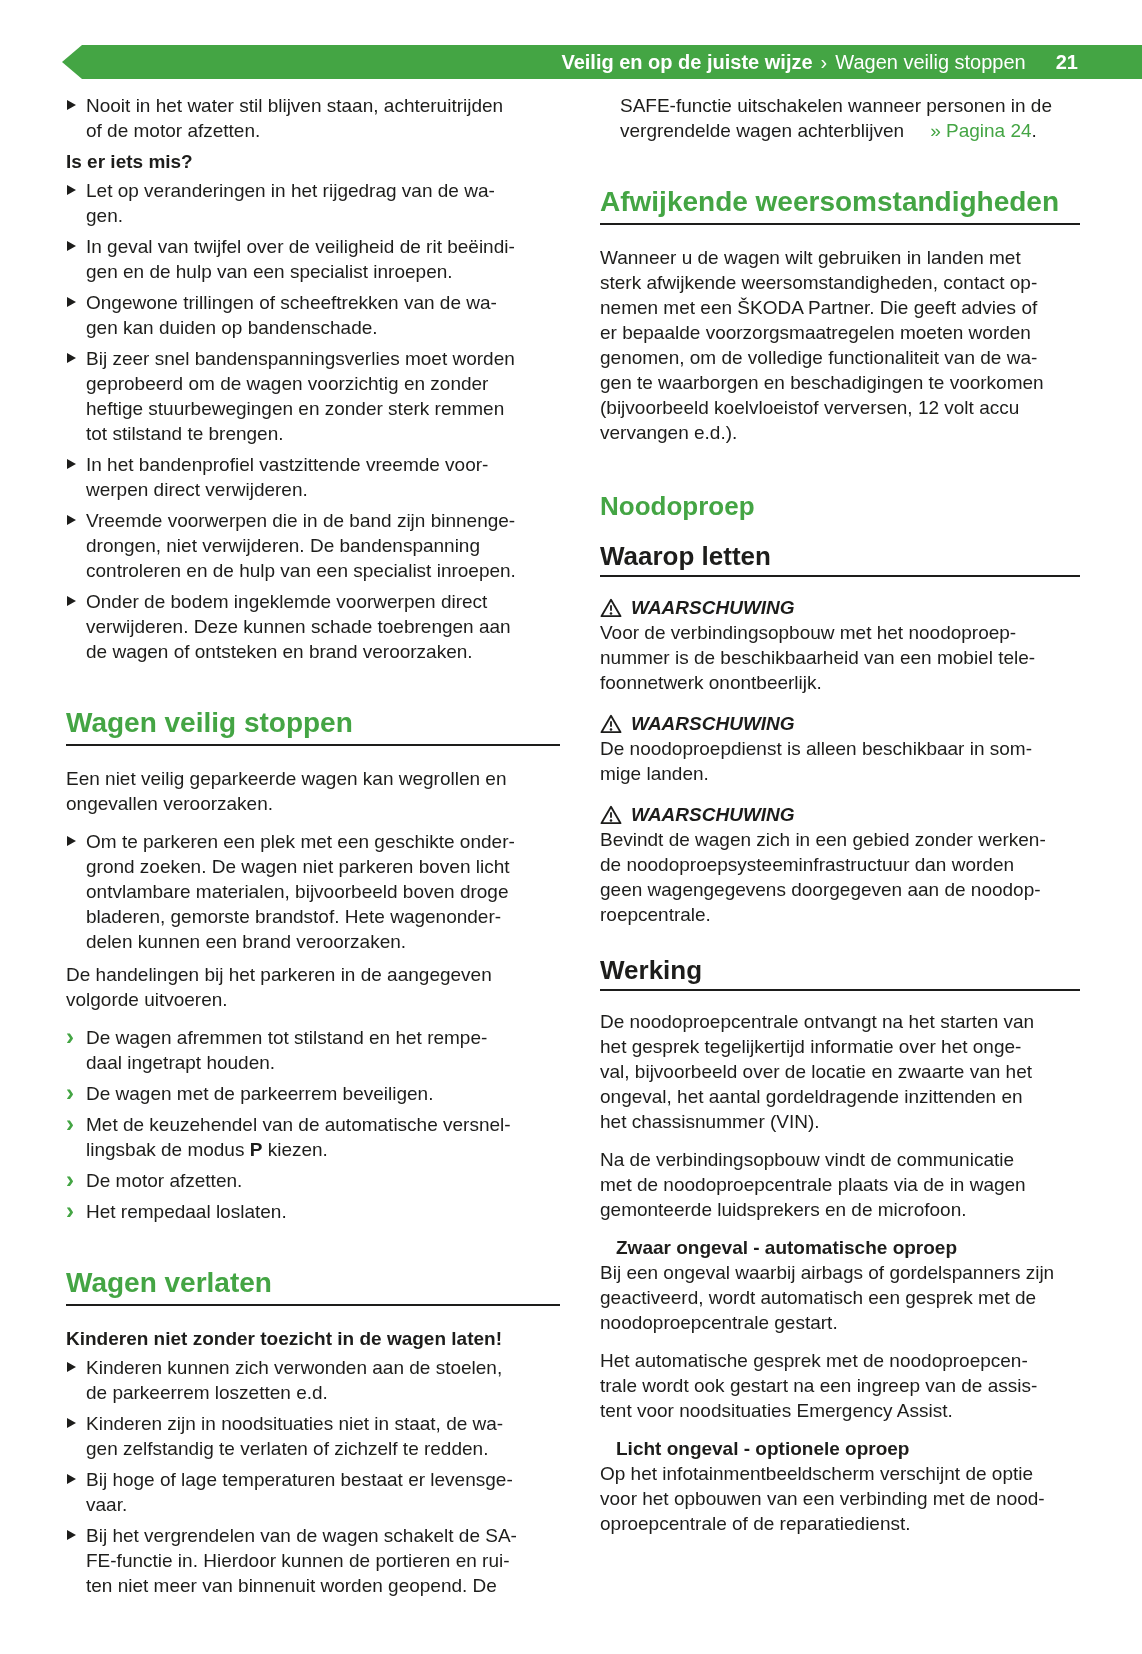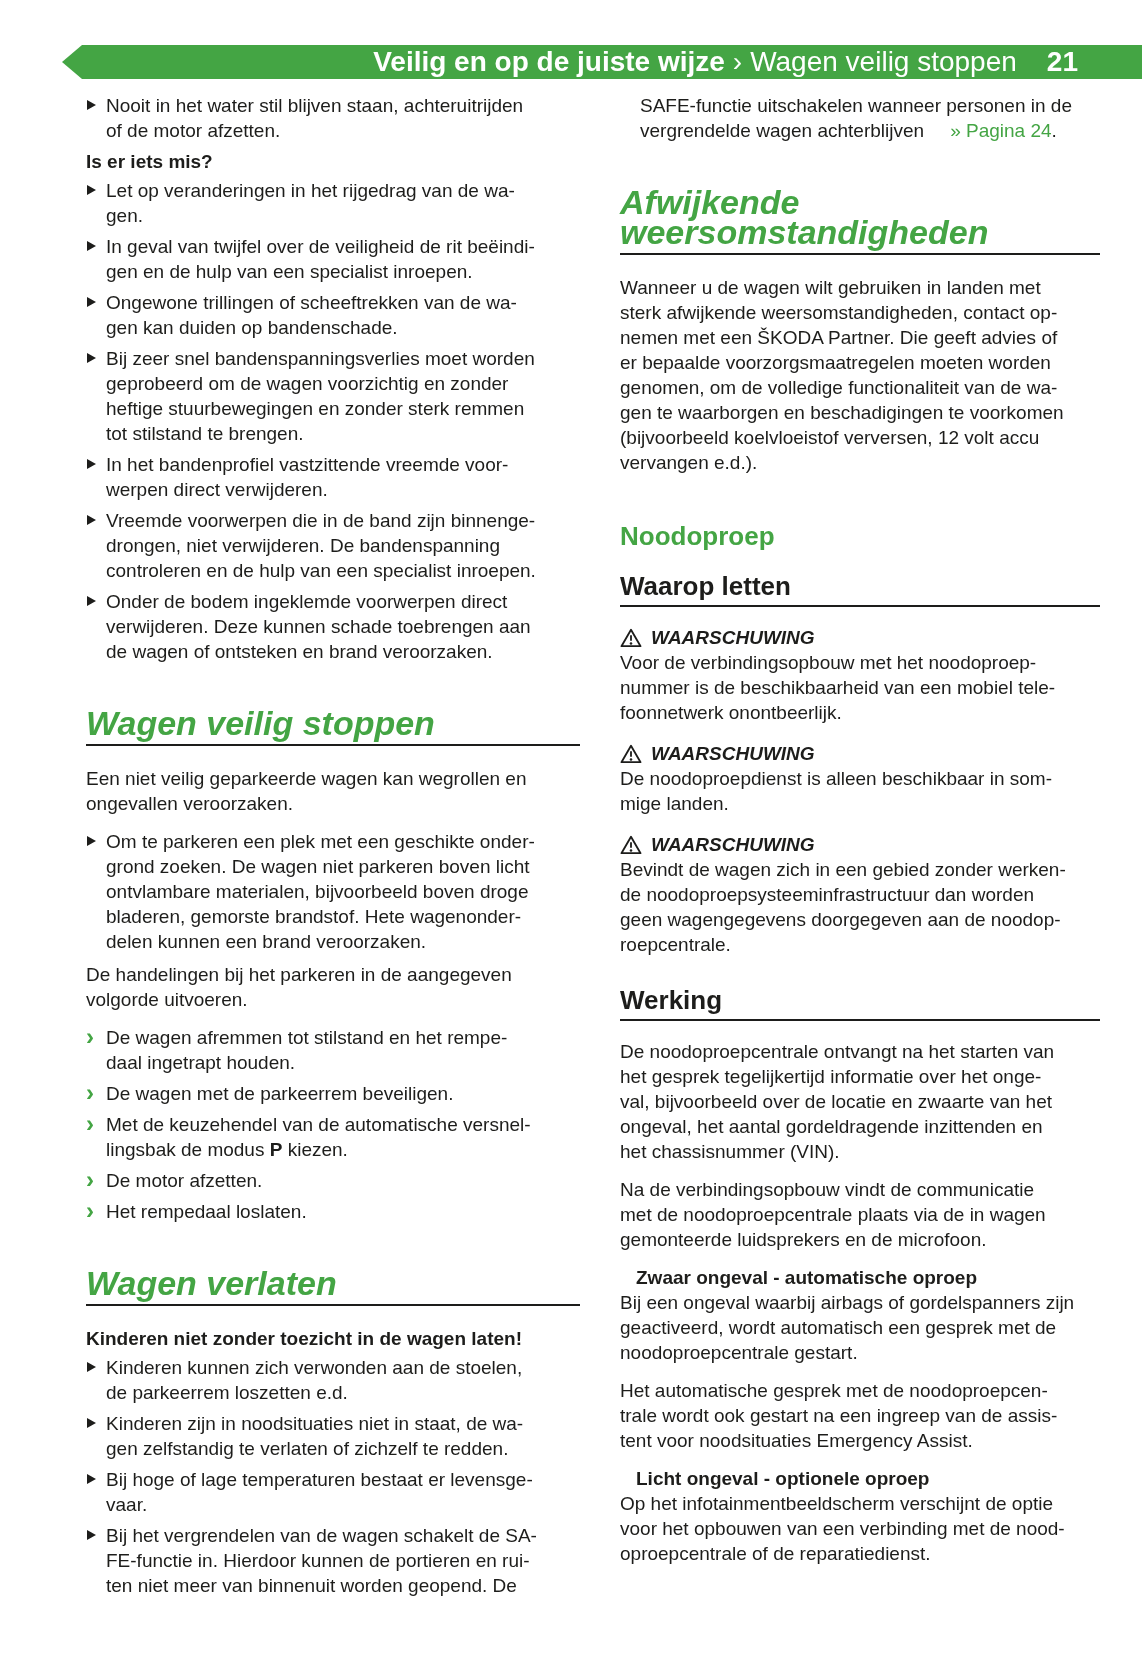--- a/index.html
+++ b/index.html
@@ -25,7 +25,7 @@
     align-items: center;
     justify-content: flex-end;
     padding-right: 64px;
-    font-size: 28px;
+    font-size: 20px;
     white-space: nowrap;
   }
   .crumb-bold { font-weight: bold; }

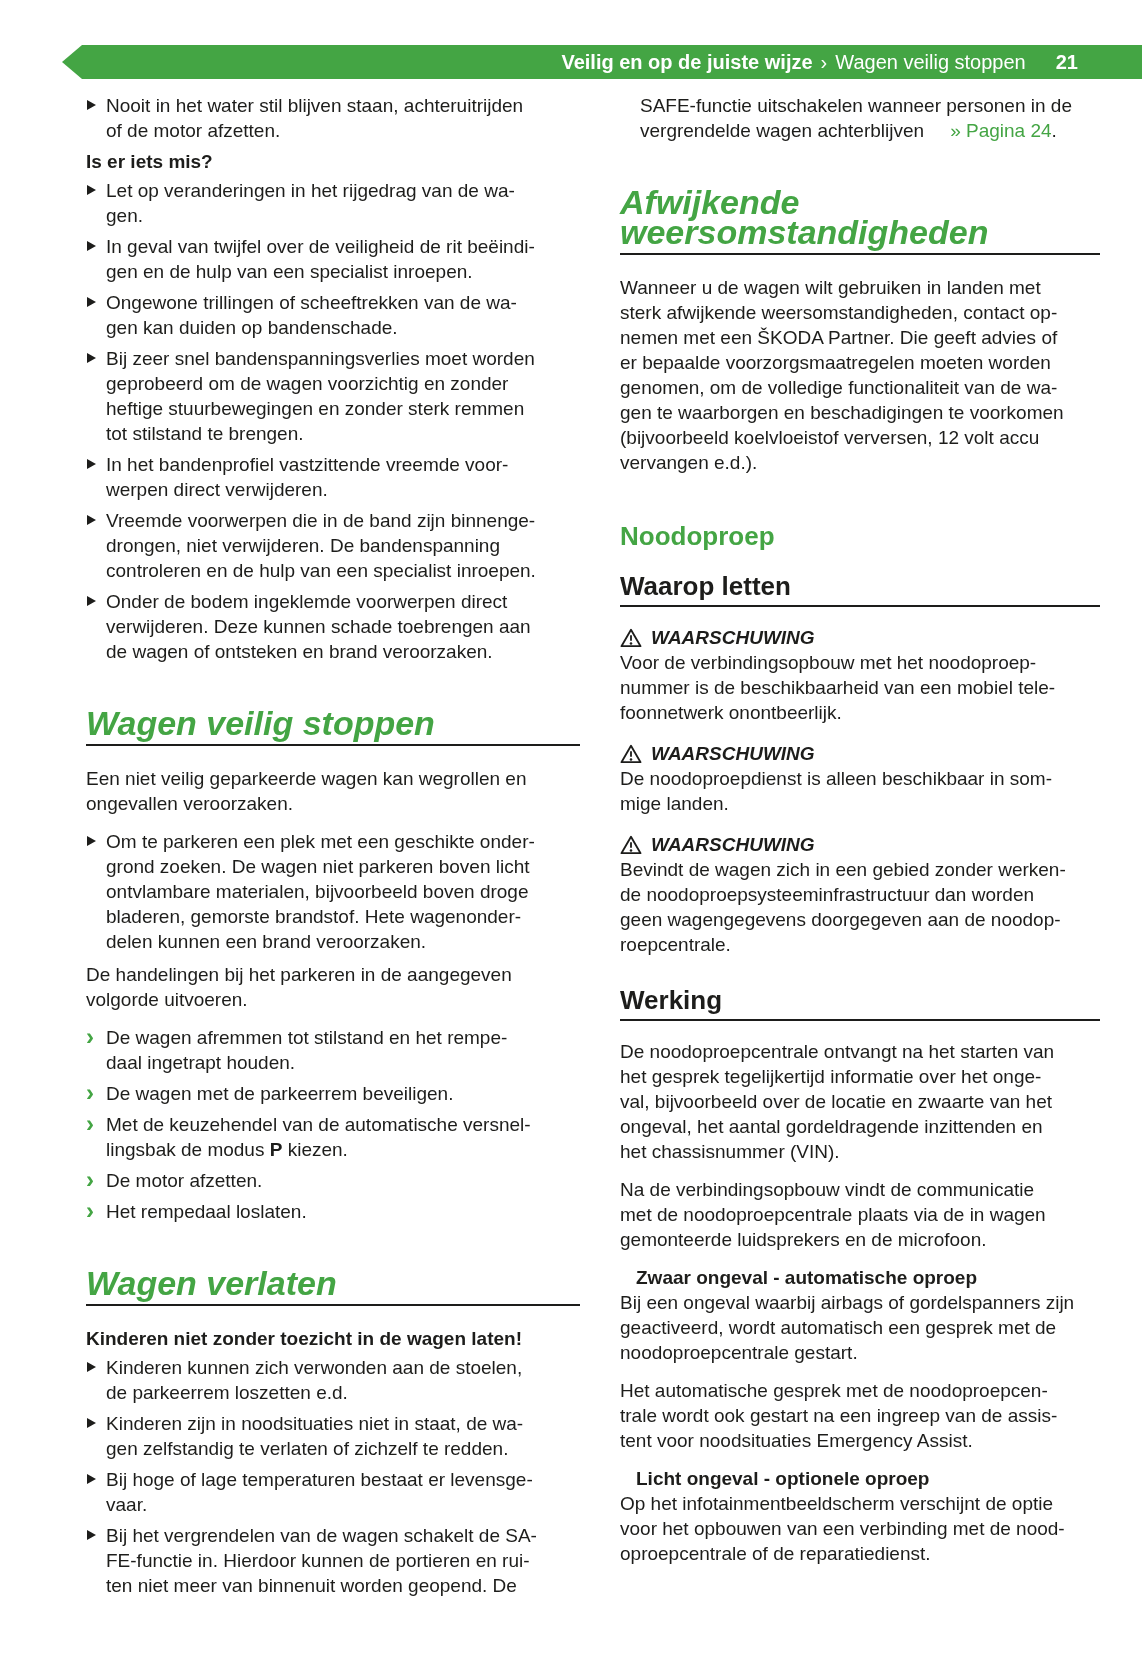--- a/index.html
+++ b/index.html
@@ -40,7 +40,7 @@
     gap: 40px;
   }
   .col { font-size: 19px; line-height: 25px; }
-  .col-left  { width: 494px; margin-left: 20px; }
+  .col-left  { width: 494px; }
   .col-right { width: 480px; }
 
   .para { margin: 0 0 13px; white-space: pre-line; }

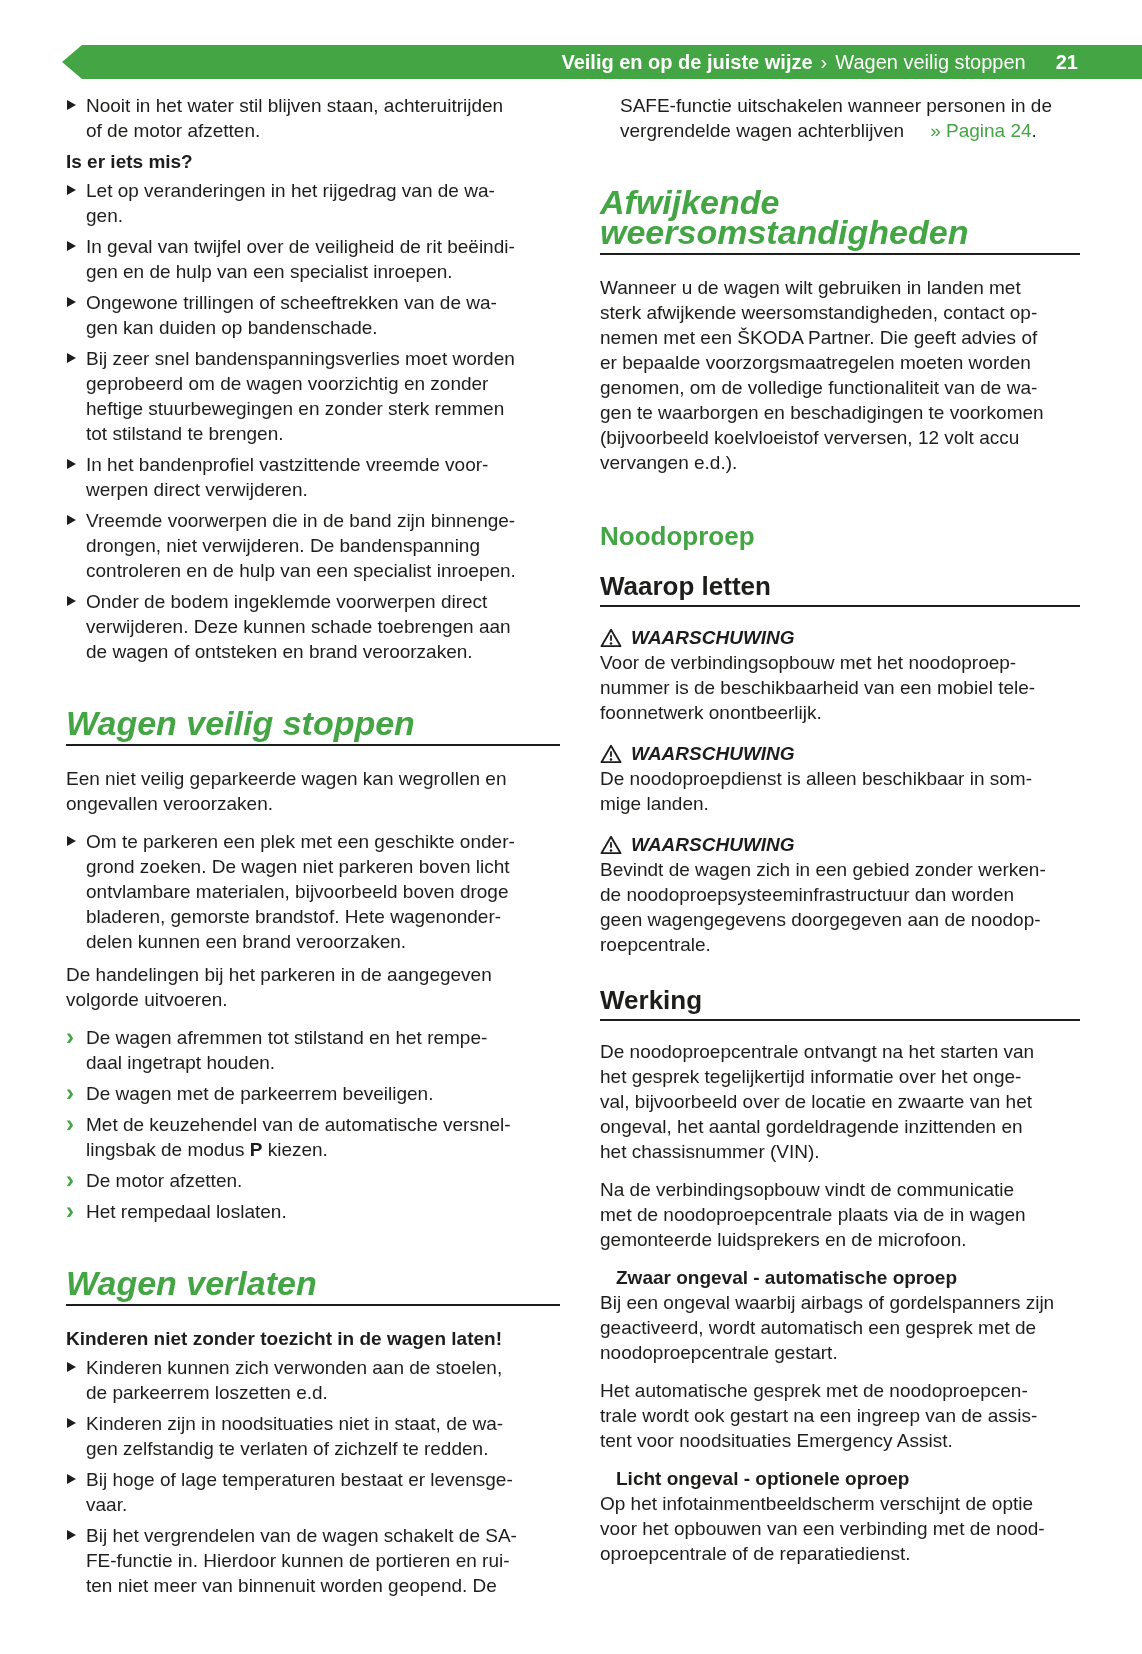--- a/index.html
+++ b/index.html
@@ -75,13 +75,12 @@
   
   .section-title {
     color: #44a544;
-    font-size: 34px;
+    font-size: 28px;
     line-height: 30px;
     font-weight: bold;
     border-bottom: 2px solid #1d1d1b;
     padding-bottom: 6px;
     margin: 44px 0 20px;
-    font-style: italic;
   }
   .chapter-title {
     color: #44a544;

